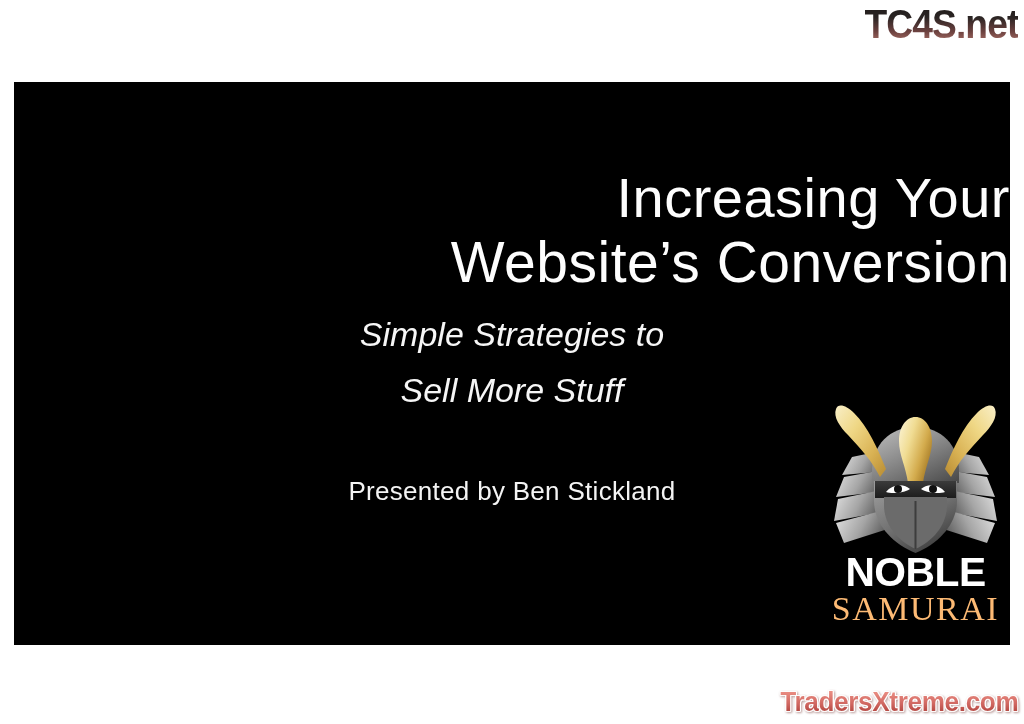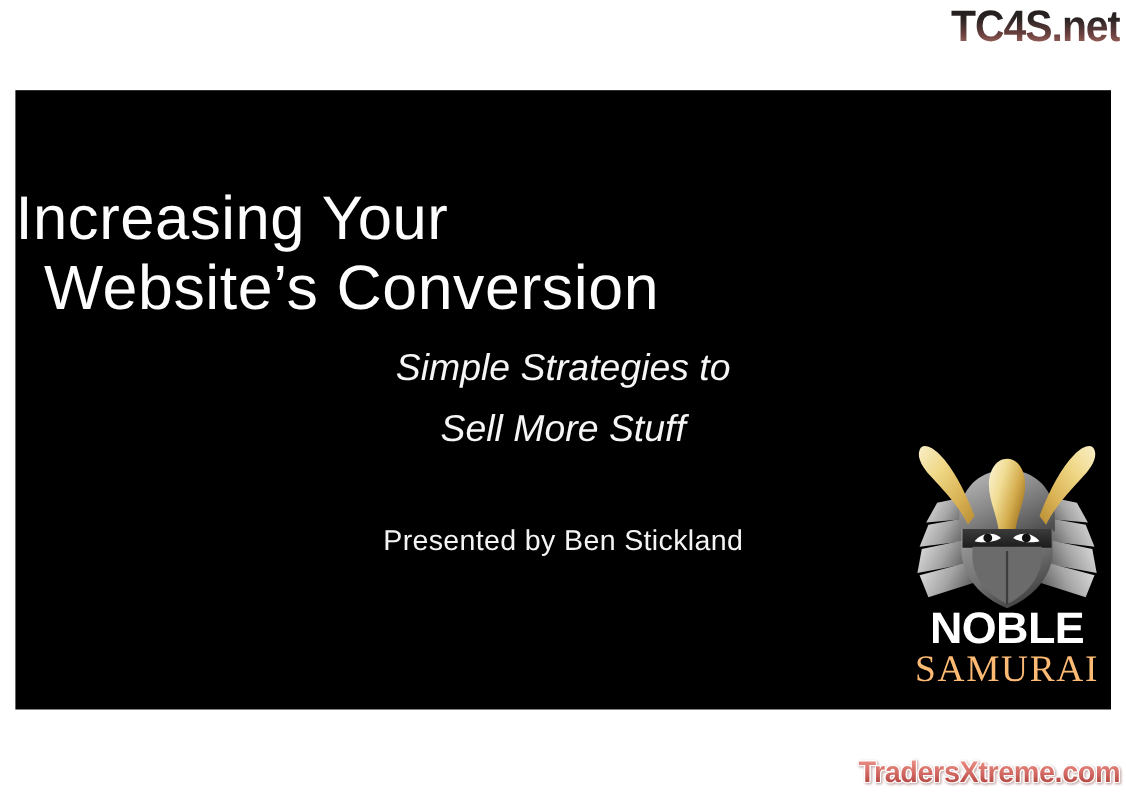--- a/index.html
+++ b/index.html
@@ -48,7 +48,7 @@
   #title-block {
     position:absolute;
     left:0; right:0; top:84px;
-    text-align:left;
+    text-align:right;
     color:#ffffff;
   }
   .title-line {

